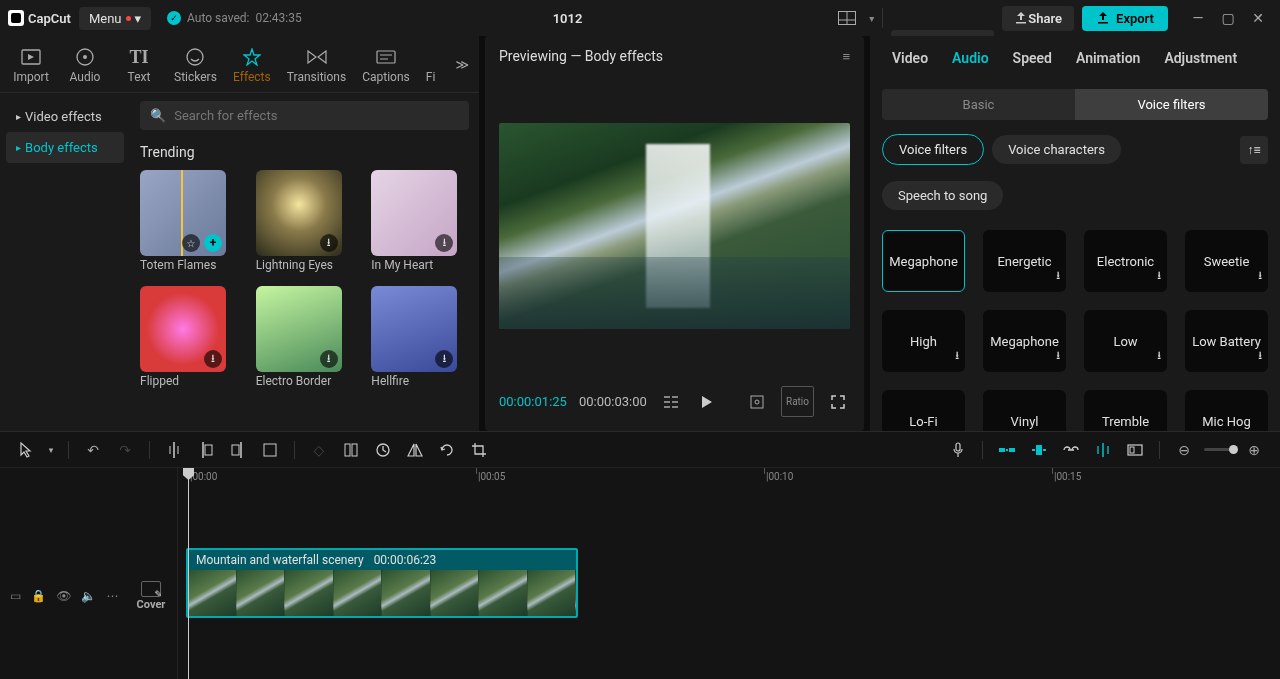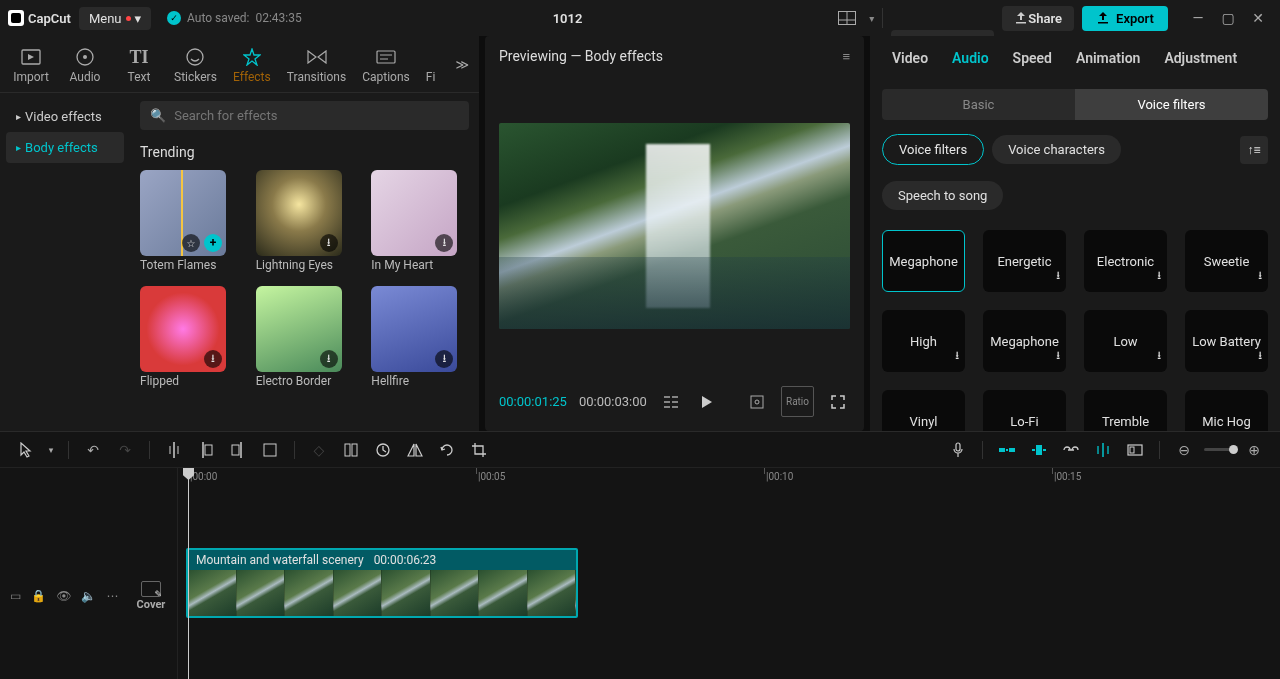--- a/index.html
+++ b/index.html
@@ -404,11 +404,11 @@
           <span class="dl">⭳</span>
         </div>
       <div class="voice-card">
+          <span>Lo-Fi</span>
+          <span class="dl">⭳</span>
+        </div>
+      <div class="voice-card">
           <span>Vinyl</span>
-          <span class="dl">⭳</span>
-        </div>
-      <div class="voice-card">
-          <span>Lo-Fi</span>
           <span class="dl">⭳</span>
         </div>
       <div class="voice-card">

